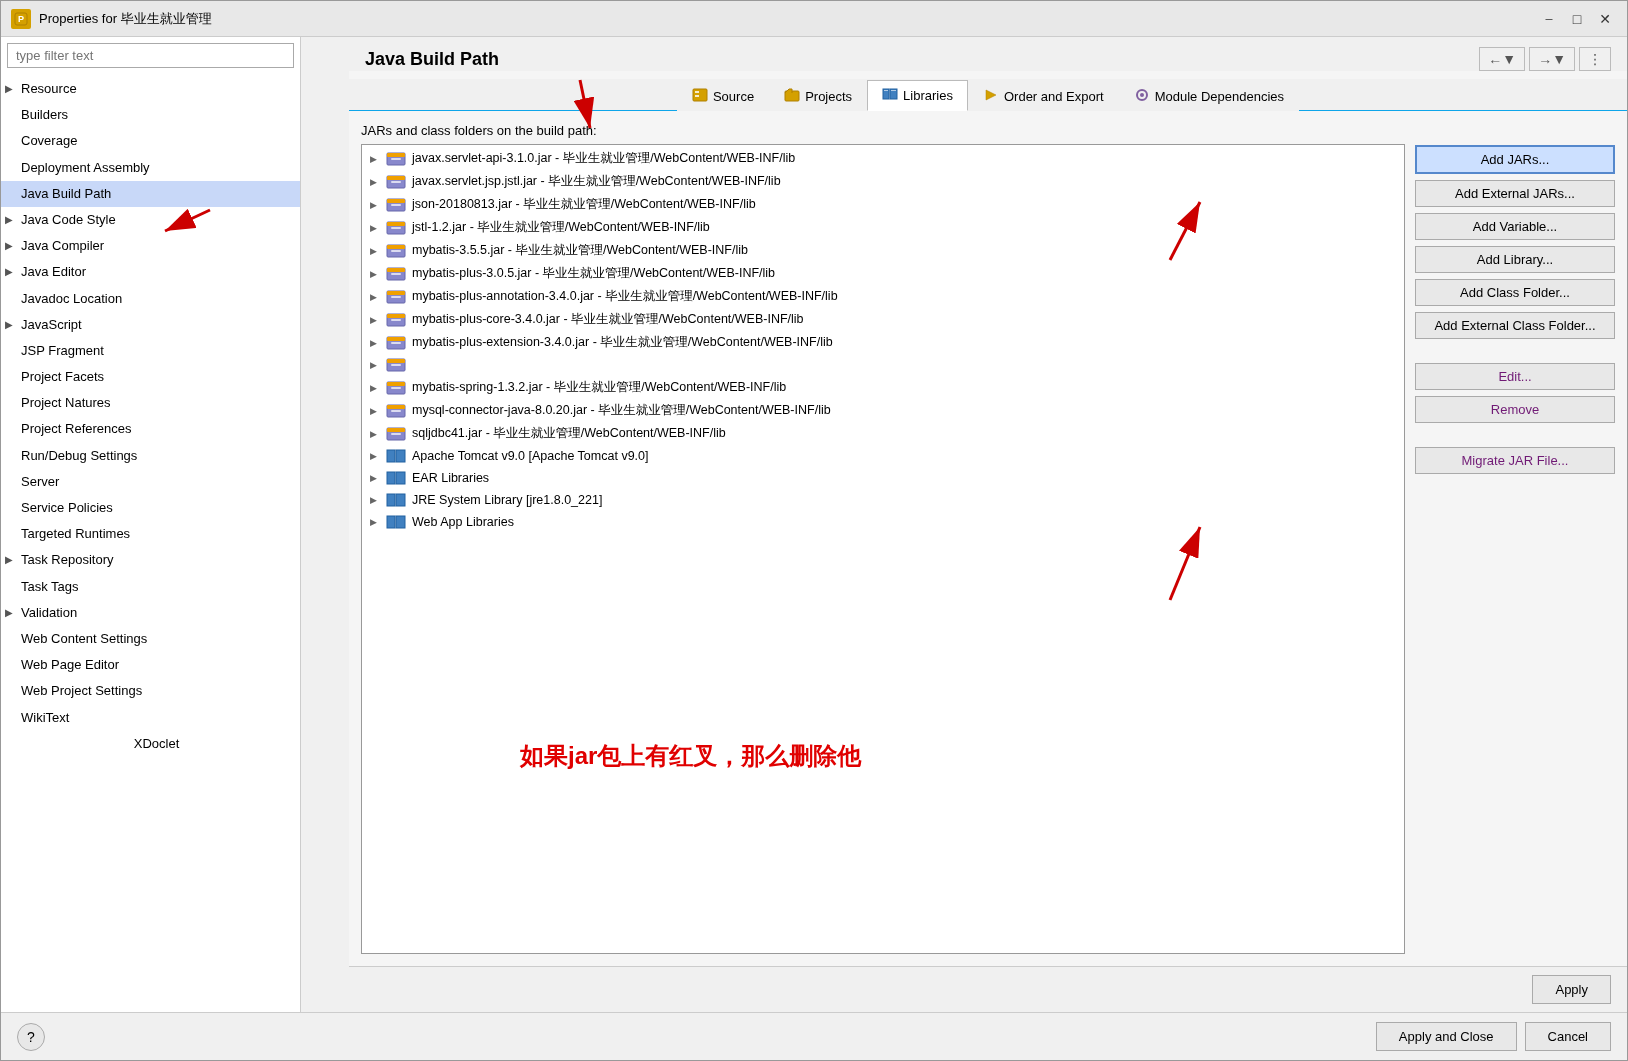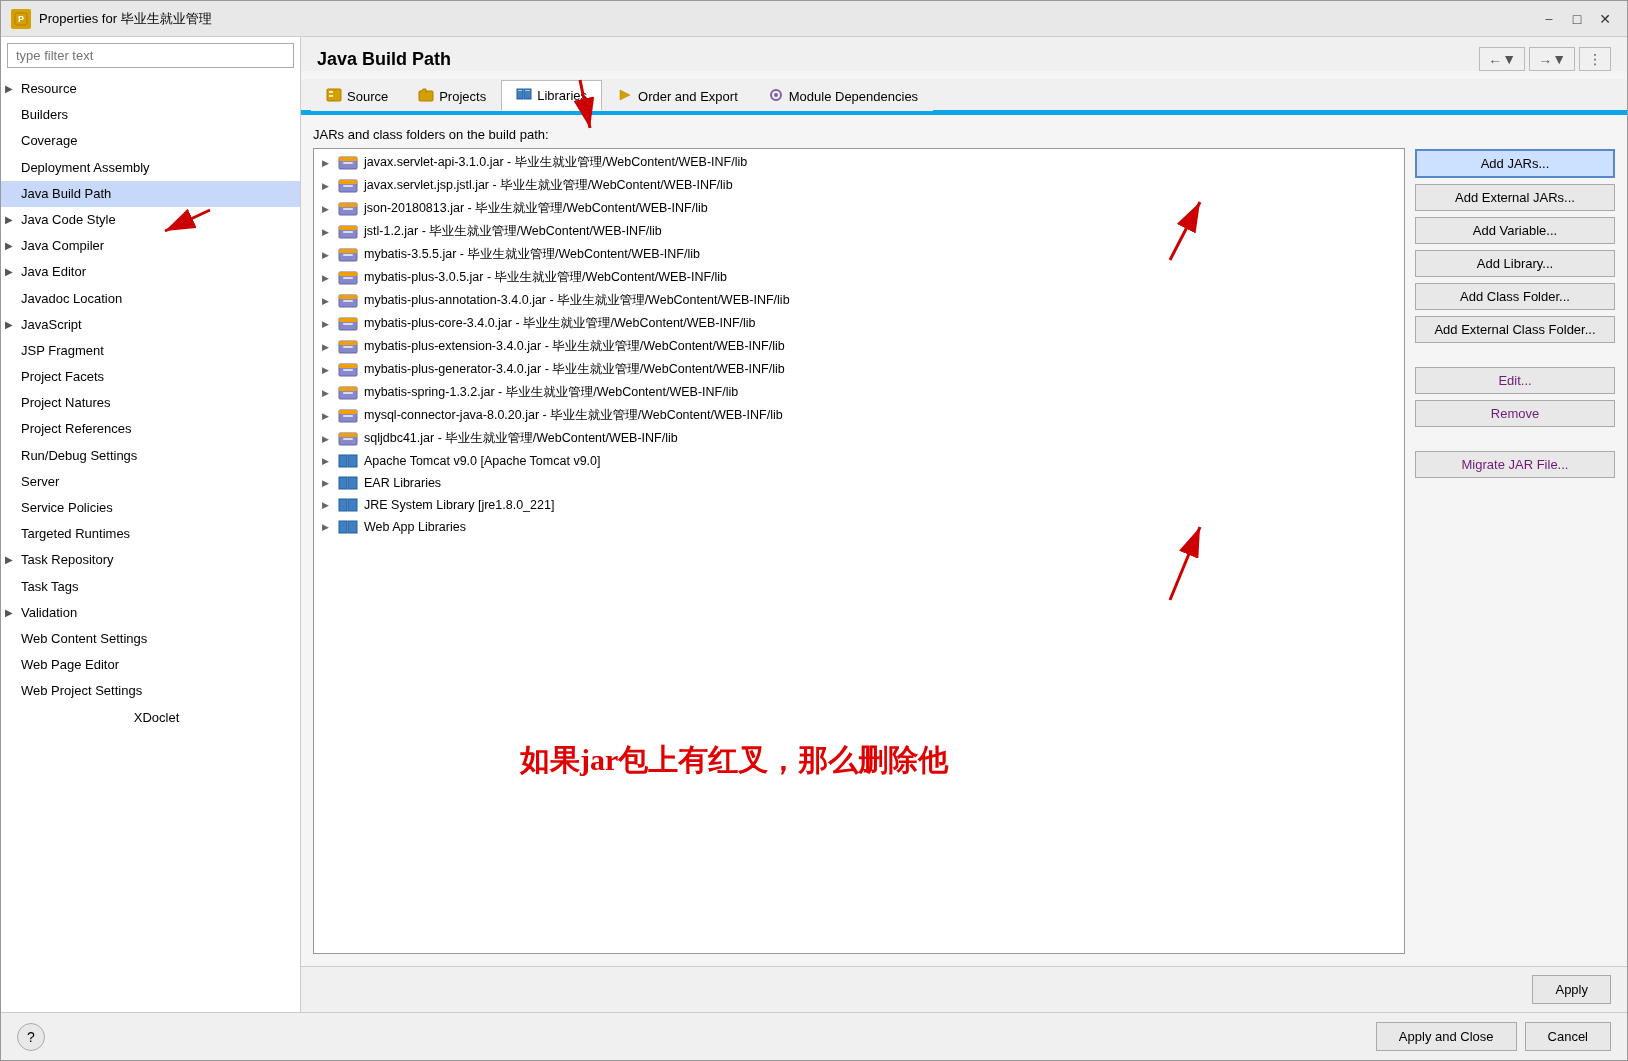--- a/index.html
+++ b/index.html
@@ -64,6 +64,7 @@
       flex: 1;
       display: flex;
       overflow: hidden;
+      gap: 48px;
     }
     .sidebar {
       width: 300px;

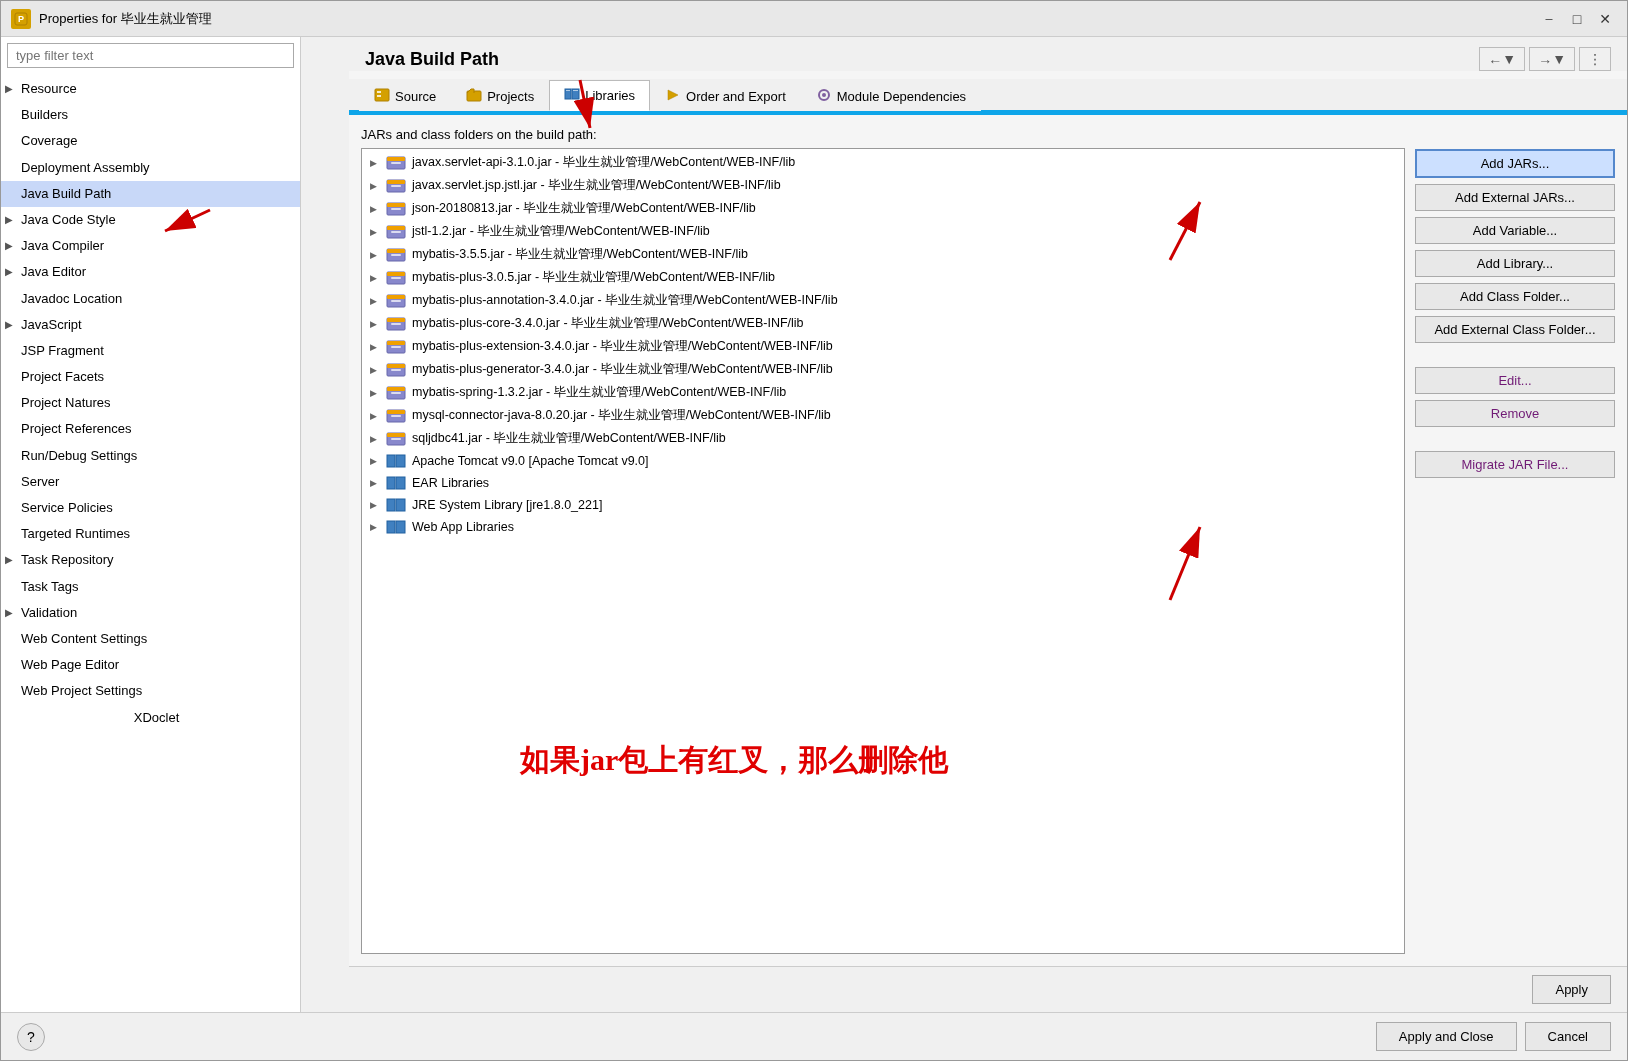--- a/index.html
+++ b/index.html
@@ -138,10 +138,11 @@
     }
     .tabs-row {
       display: flex;
-      border-bottom: 5px solid #0ea5e9;
+      border-bottom: 1px solid #0ea5e9;
       background: #f0f0f0;
       padding: 0 10px;
       margin-top: 8px;
+      justify-content: center;
     }
     .tab {
       padding: 6px 14px;

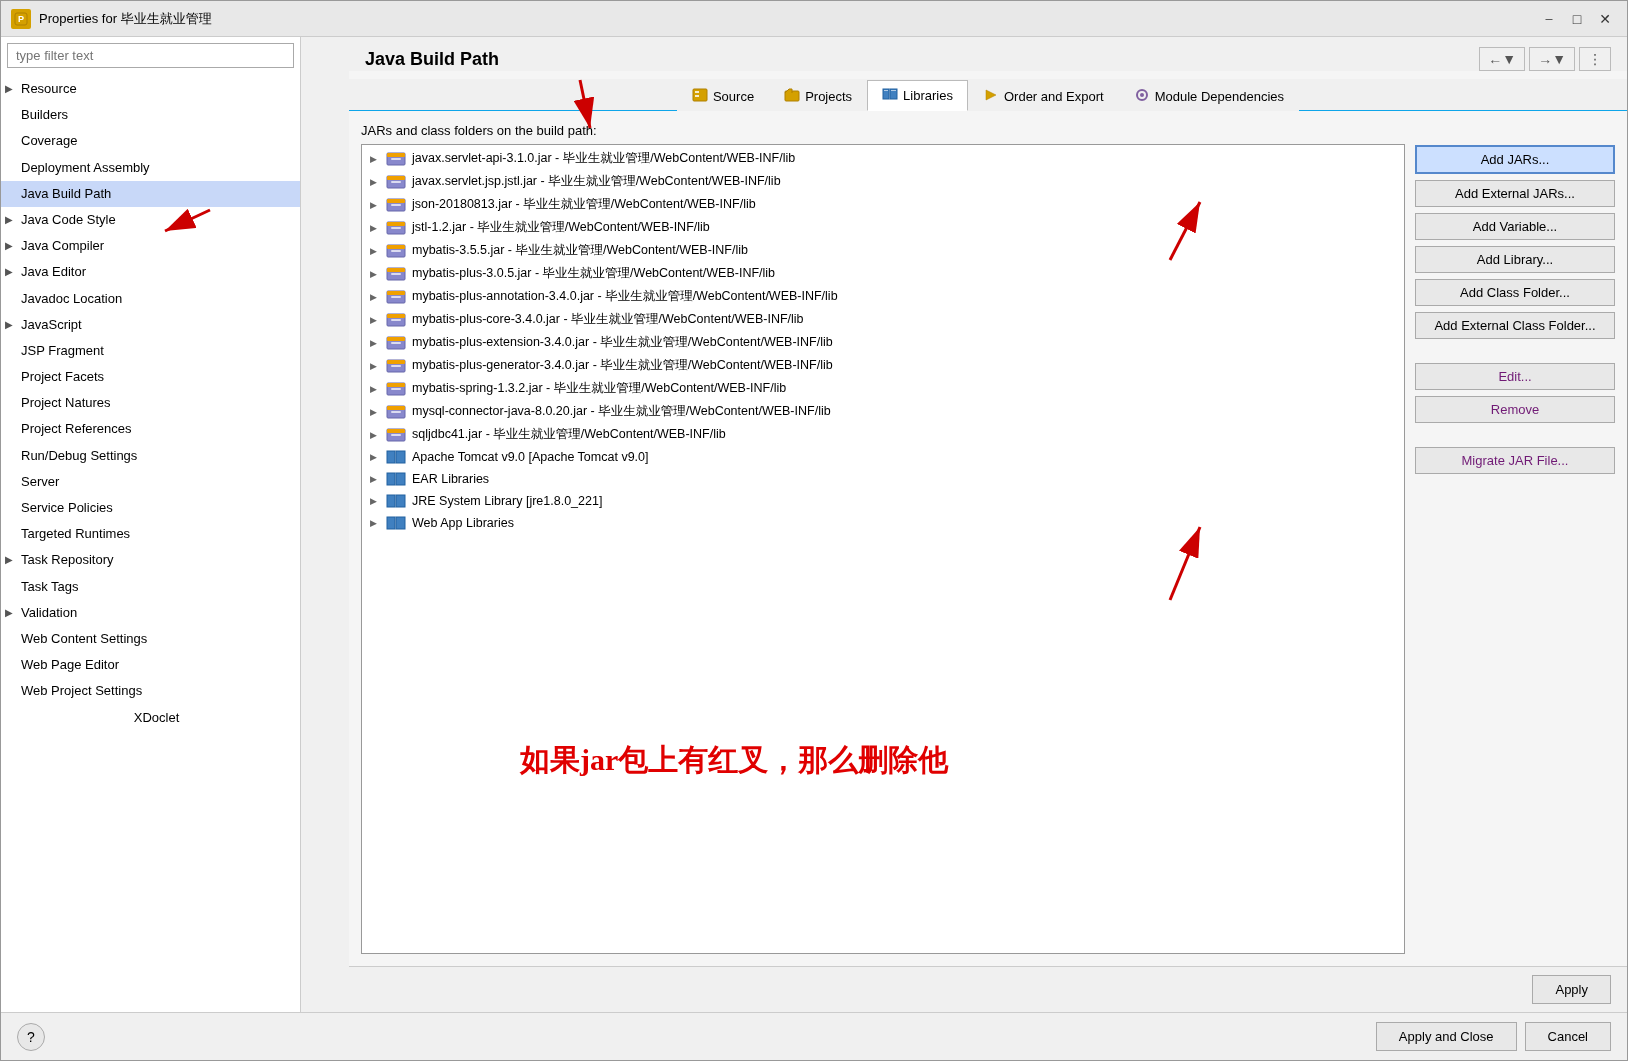--- a/index.html
+++ b/index.html
@@ -591,7 +591,6 @@
                       <rect x="5" y="7" width="10" height="2" rx="1" fill="#fff" opacity="0.7"></rect>
                     </svg>
                 </span>
-                <span>mybatis-plus-generator-3.4.0.jar - 毕业生就业管理/WebContent/WEB-INF/lib</span>
               </div>
               <div class="lib-item">
                 <span class="lib-item-arrow">▶</span>

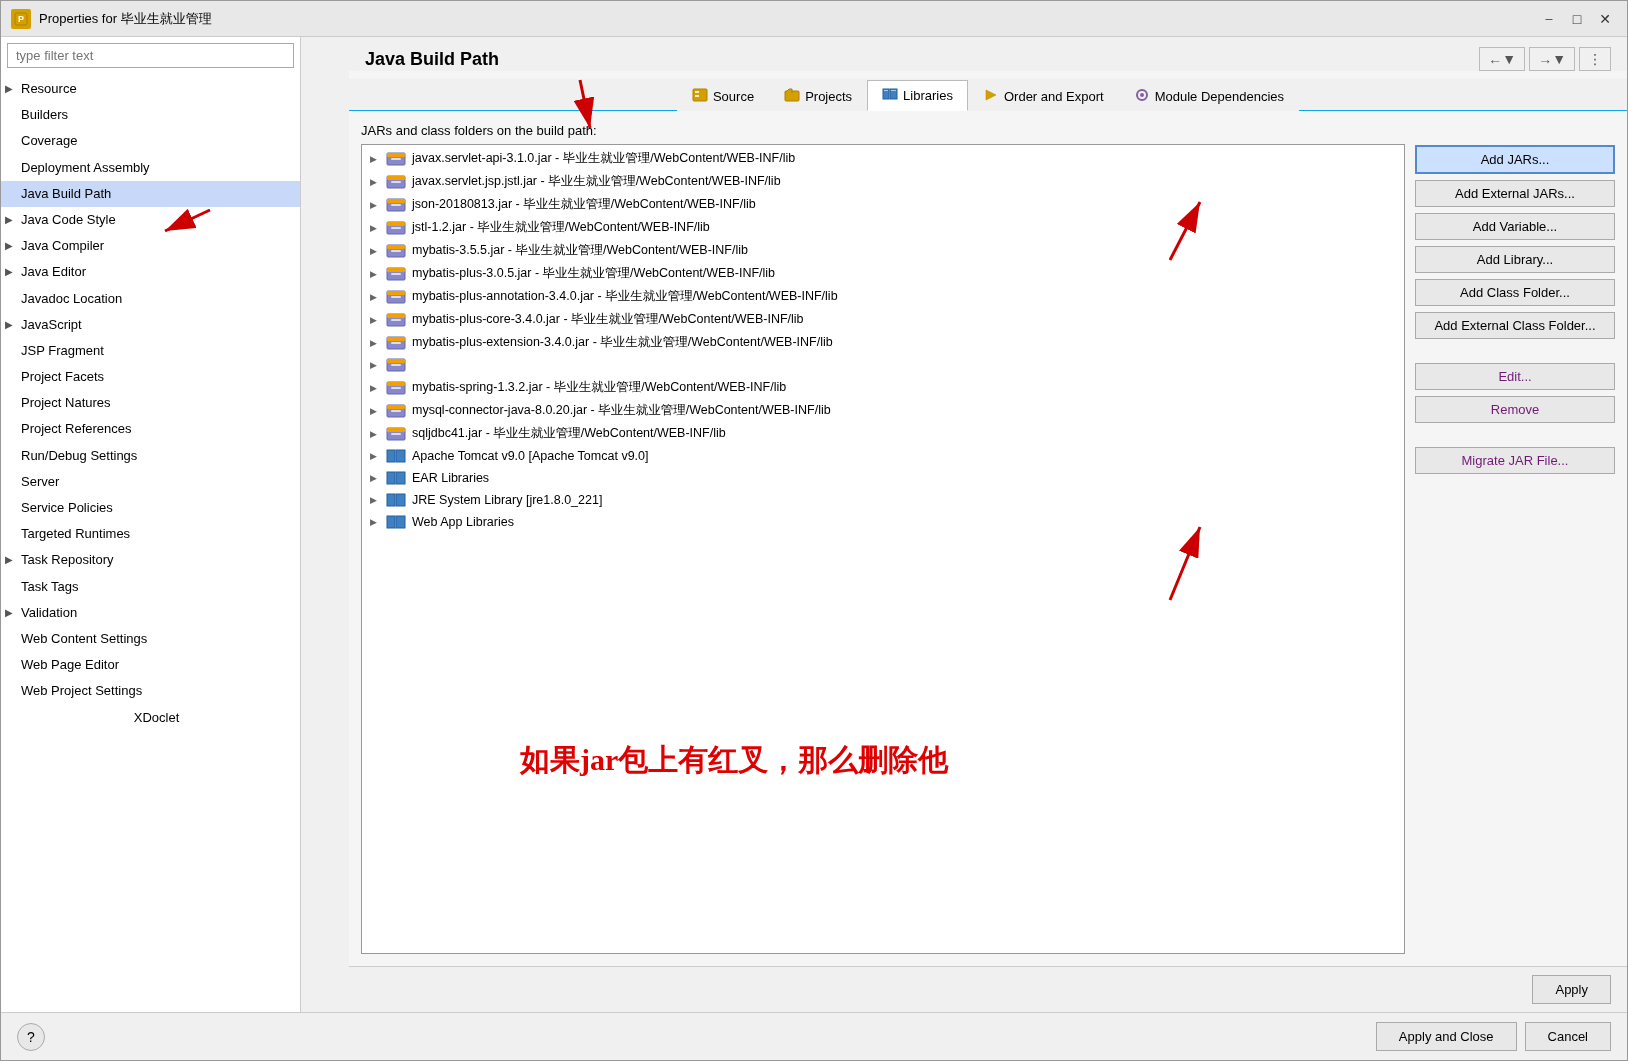--- a/index.html
+++ b/index.html
@@ -412,6 +412,9 @@
           <div class="sidebar-item" style="padding-left:20px;">
             <span>Web Project Settings</span>
           </div>
+          <div class="sidebar-item" style="padding-left:20px;">
+            <span>WikiText</span>
+          </div>
           <div class="sidebar-item" style="padding-left:20px;justify-content:center;">
             <span>XDoclet</span>
           </div>

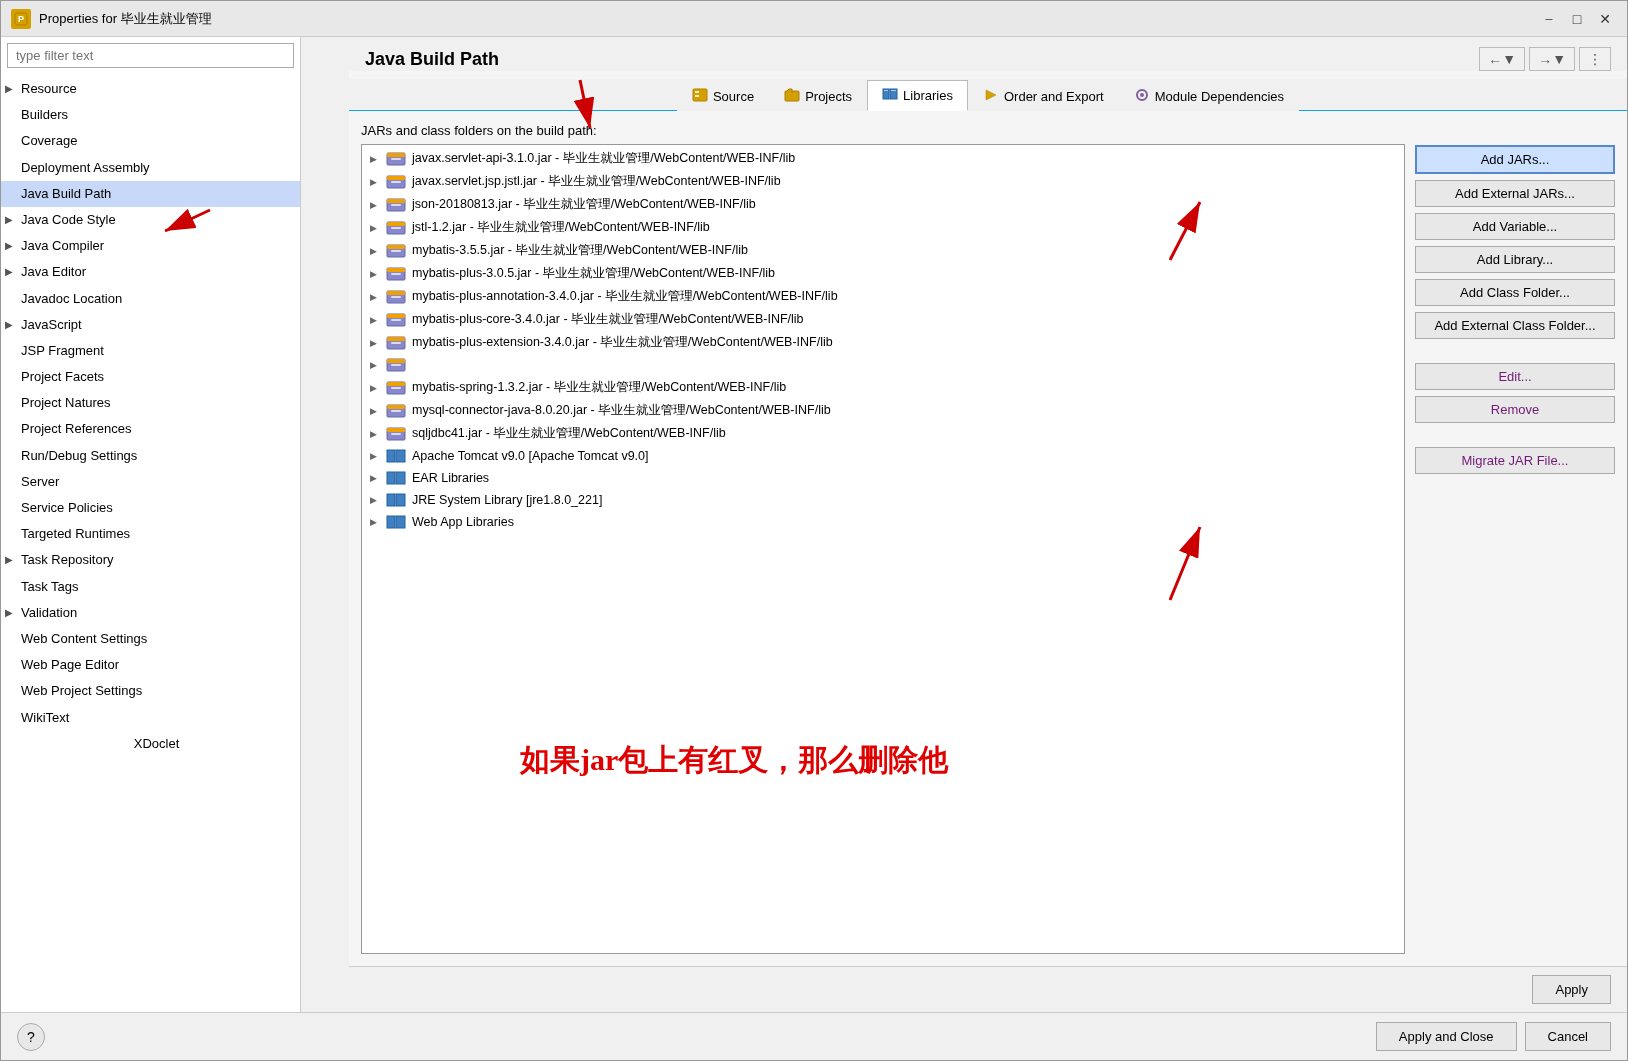--- a/index.html
+++ b/index.html
@@ -720,7 +720,7 @@
     <line x1="1170" y1="600" x2="1200" y2="527" stroke="#cc0000" stroke-width="3" marker-end="url(#arrowhead)"></line>
   </svg>
 
-  <div class="annotation-text" style="left: 520px; top: 740px; font-size: 30px; font-family: Liberation Serif, serif;">如果jar包上有红叉，那么删除他</div>
+  <div class="annotation-text" style="left: 520px; top: 740px; font-size: 24px;">如果jar包上有红叉，那么删除他</div>
 </div>
 
 </body></html>

